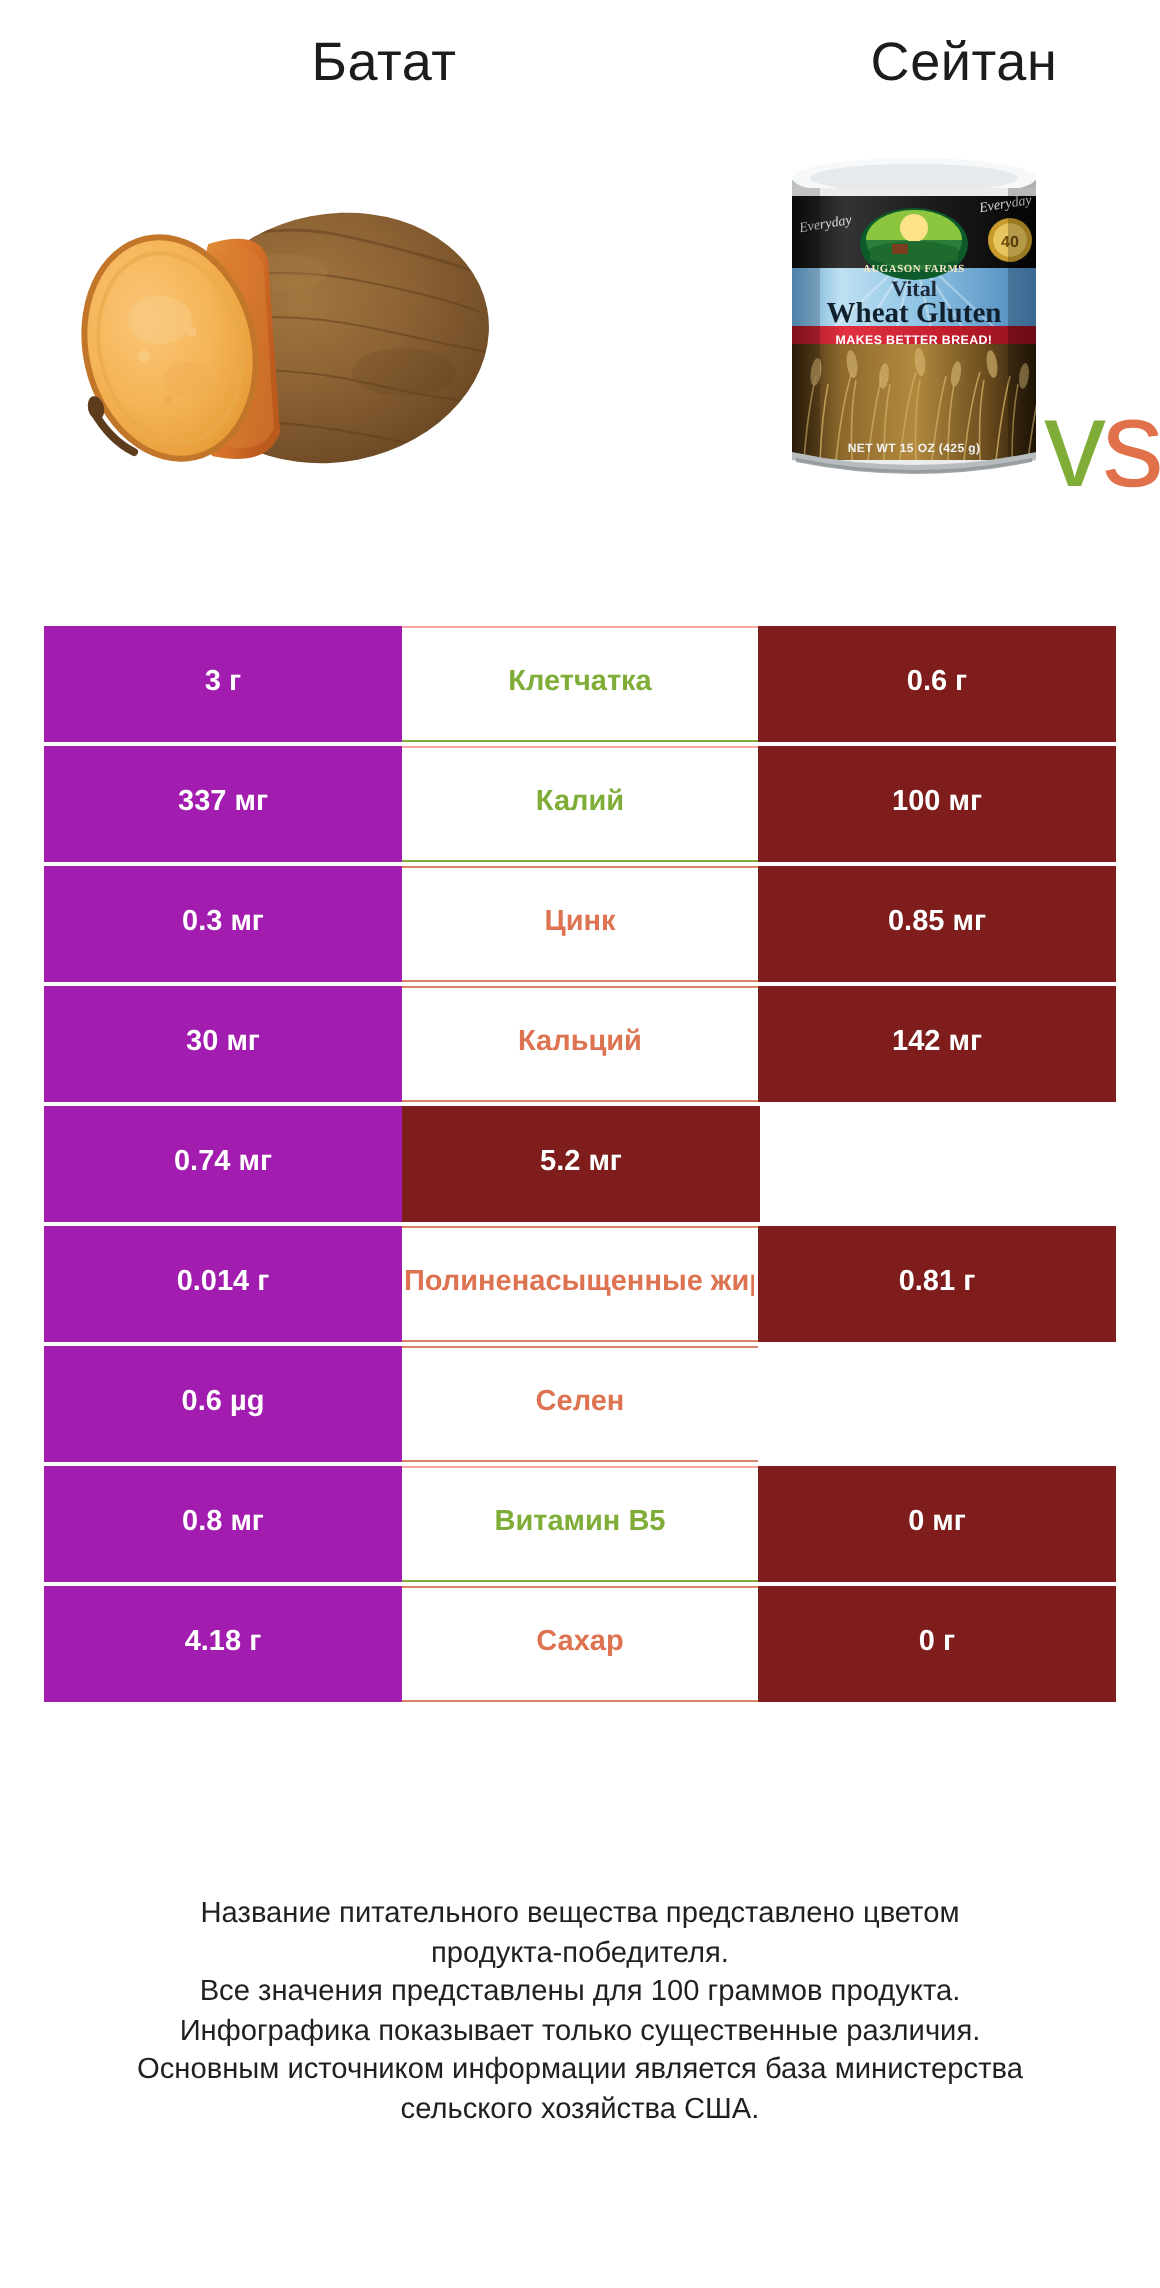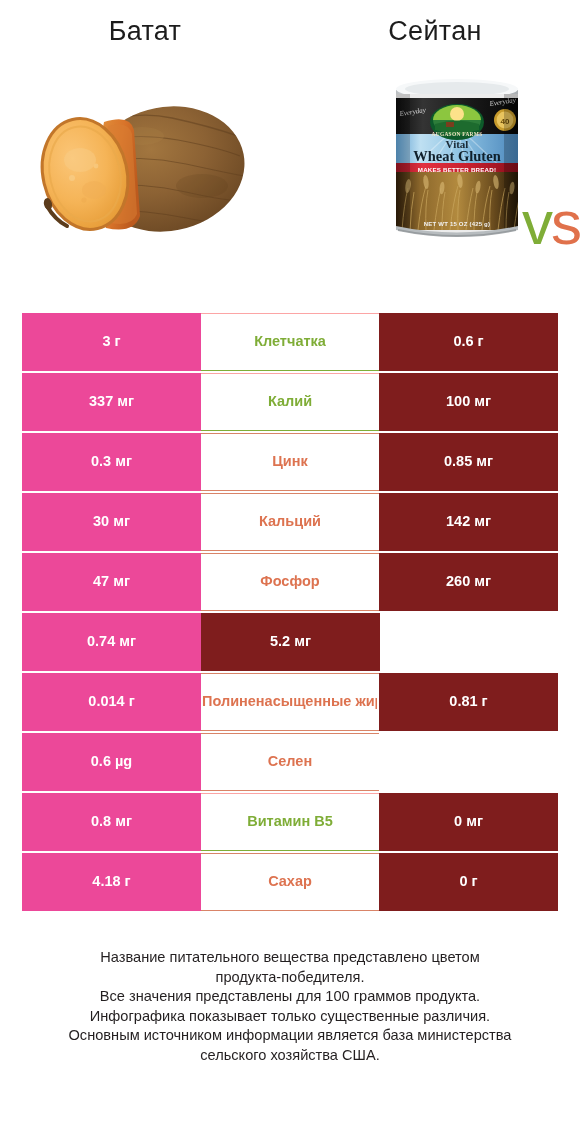--- a/index.html
+++ b/index.html
@@ -20,6 +20,7 @@
     width: 580px;
     height: 62px;
     align-items: flex-start;
+    padding-left: 47px;
   }
   .header-col {
     flex: 0 0 290px;

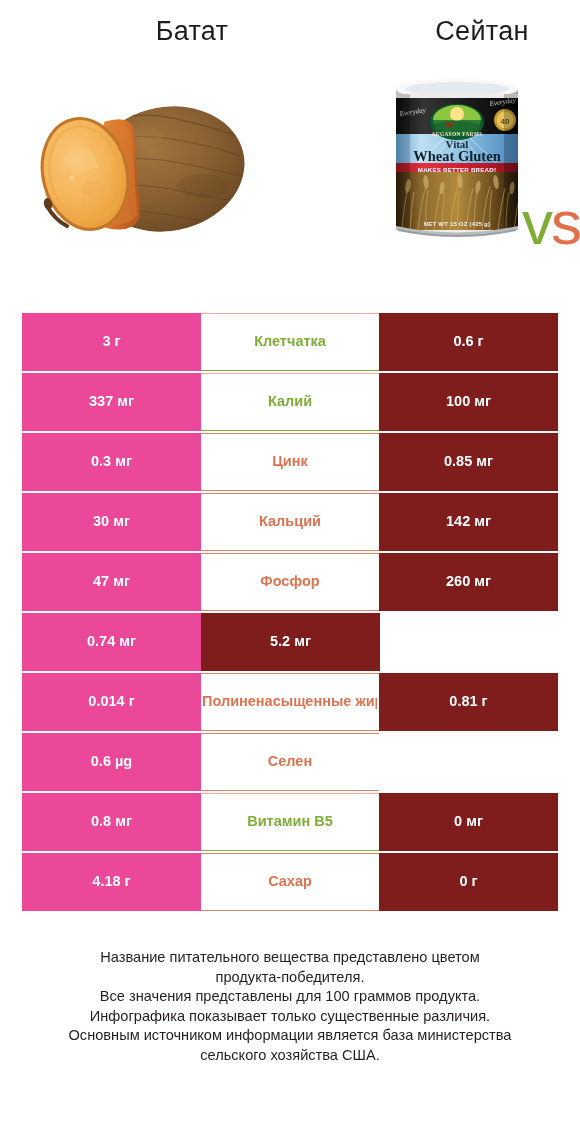--- a/index.html
+++ b/index.html
@@ -101,7 +101,7 @@
   }
   .cell-left {
     flex: 0 0 179px;
-    background: #ec4899;
+    background: #a21caf;
     color: #ffffff;
   }
   .cell-right {

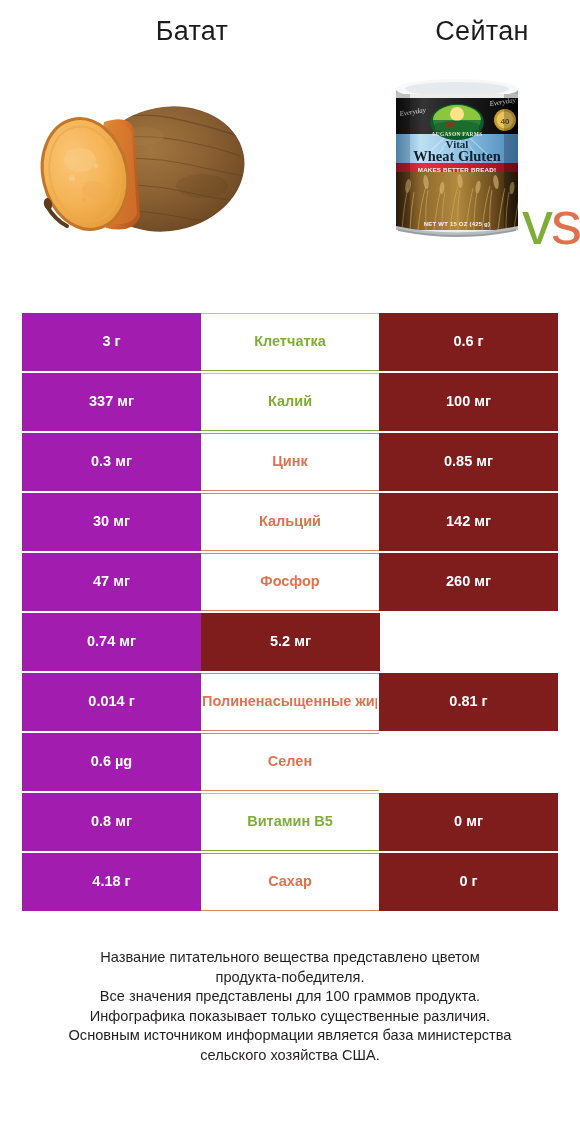--- a/index.html
+++ b/index.html
@@ -391,13 +391,6 @@
     <div class="cell cell-right">142 мг</div>
   </div>
 
-  <div class="row win-right">
-    <div class="cell cell-left">47 мг</div>
-    <div class="cell cell-mid">
-        <span class="label-inner">Фосфор</span>
-      </div>
-    <div class="cell cell-right">260 мг</div>
-  </div>
 
   <div class="row win-right">
     <div class="cell cell-left">0.74 мг</div>

